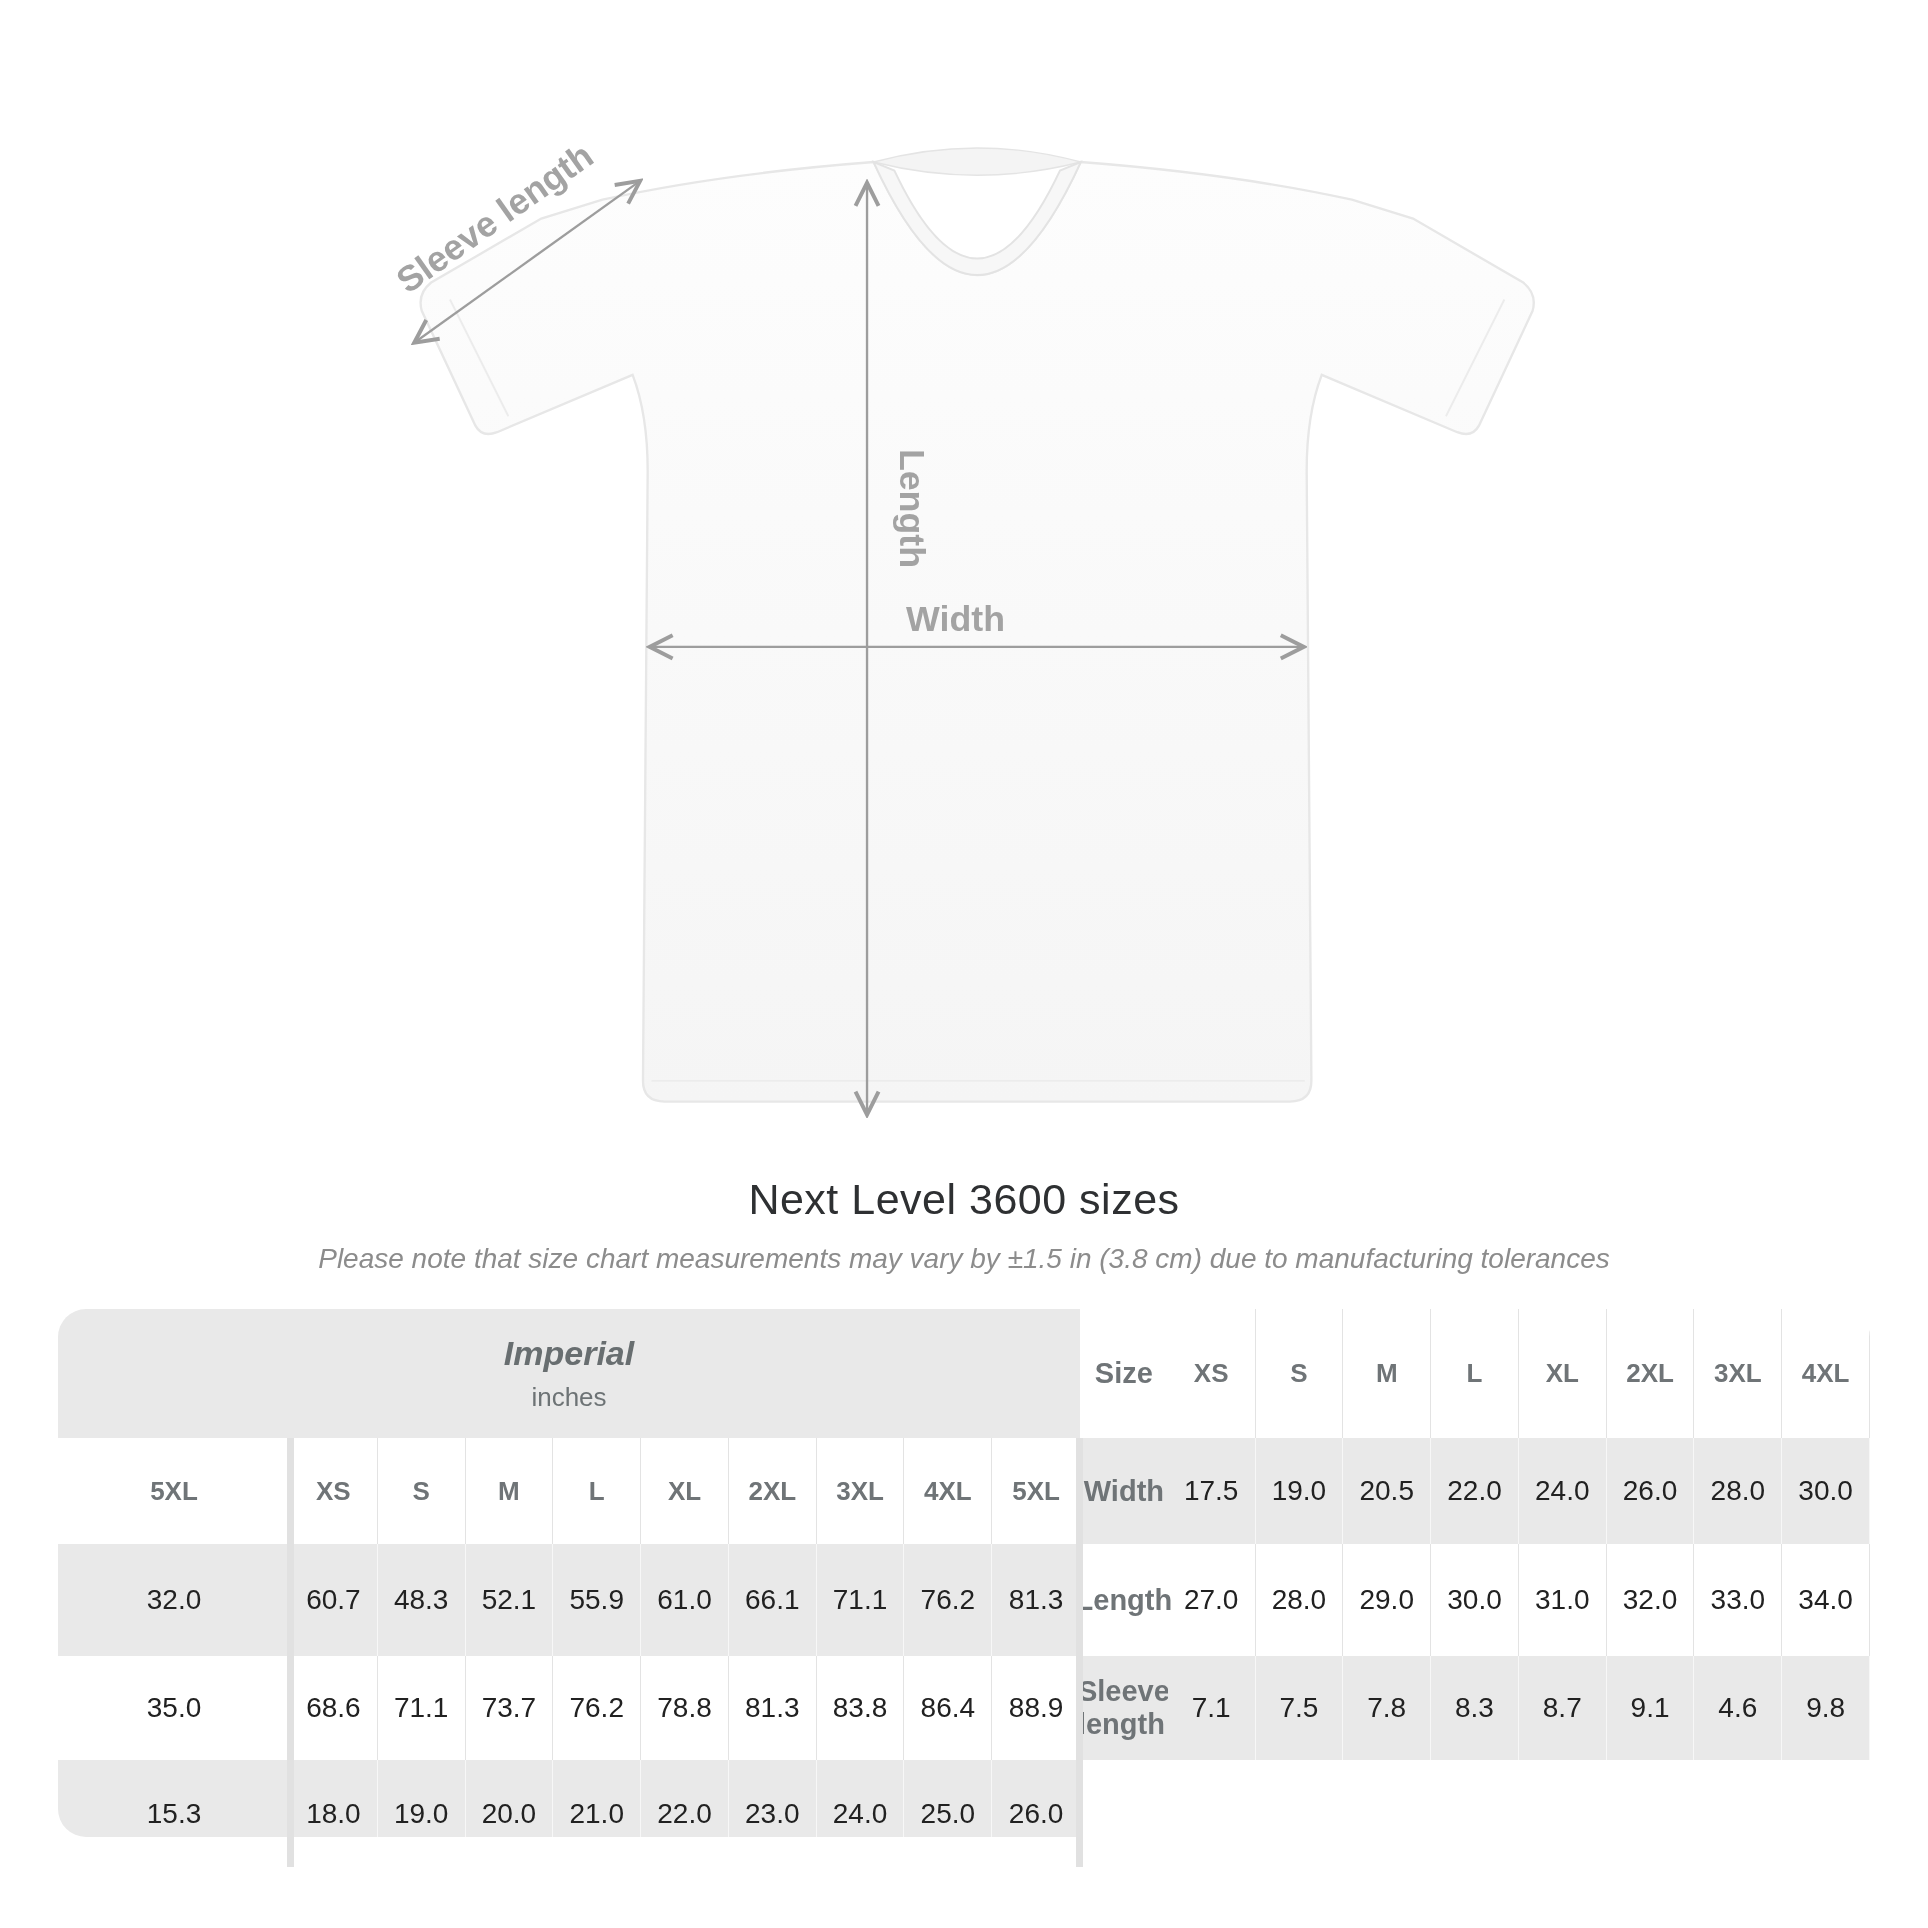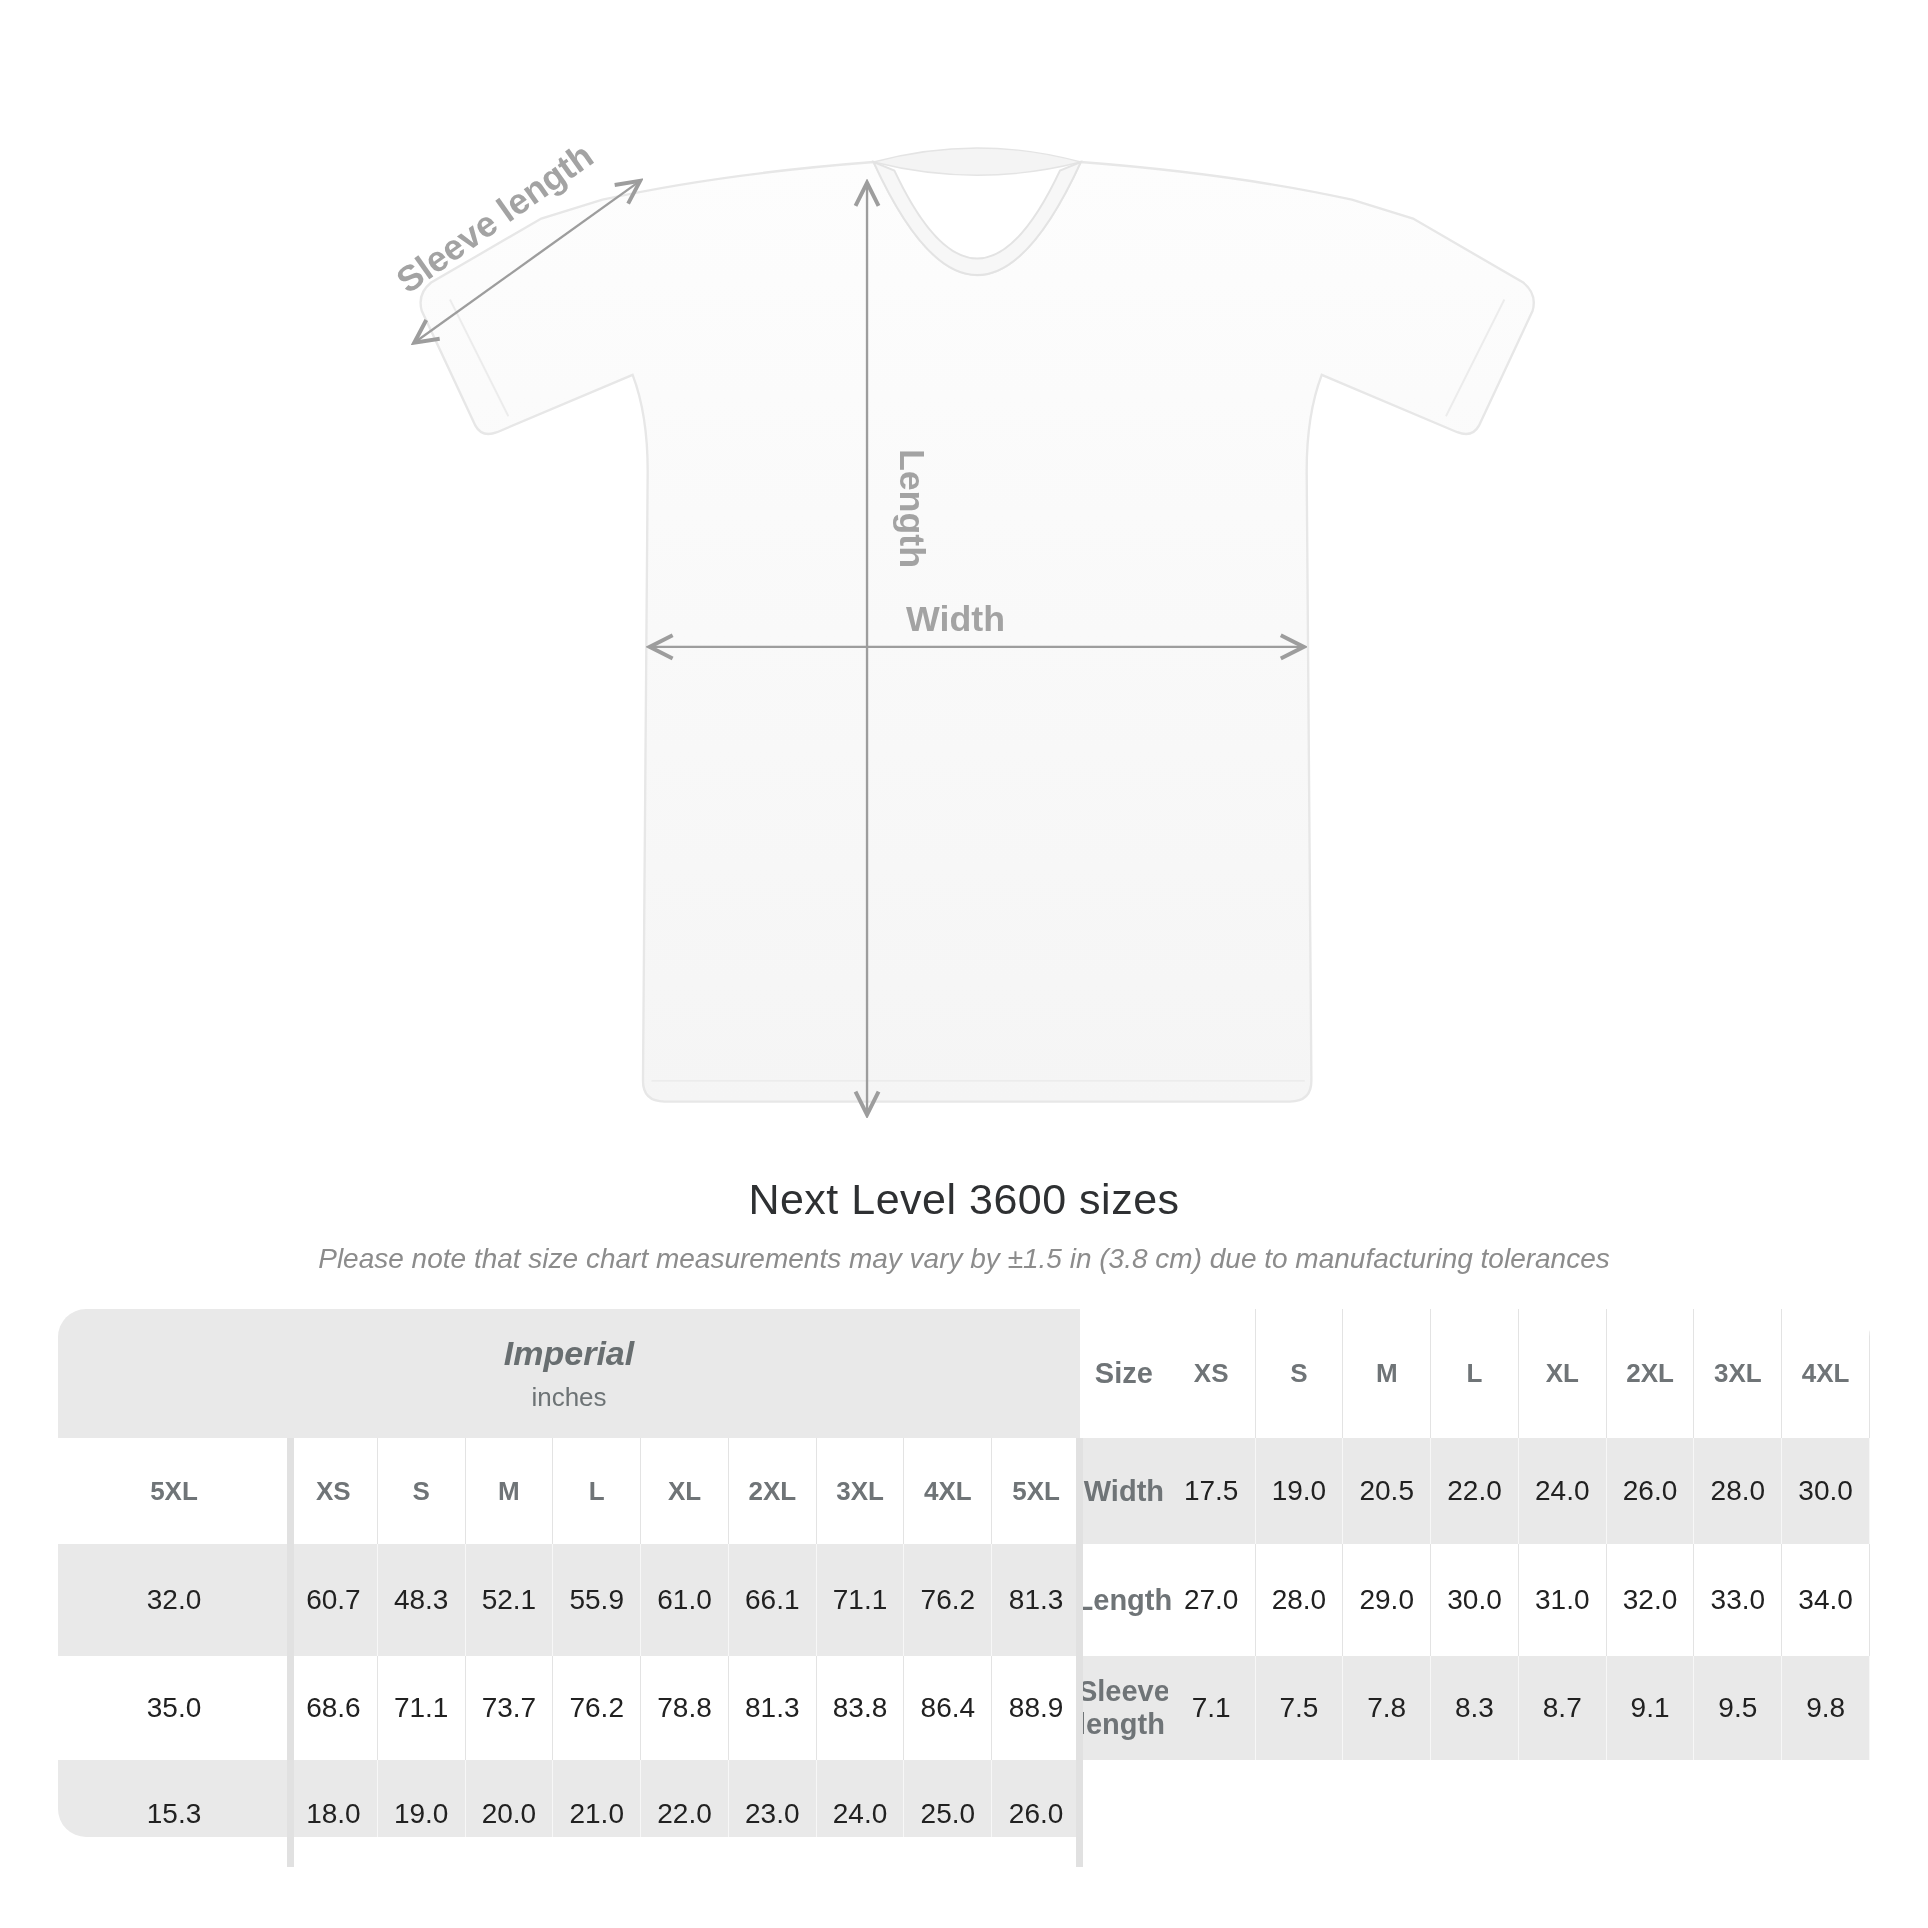--- a/index.html
+++ b/index.html
@@ -164,7 +164,7 @@
     <div class="c dc g dvg">8.3</div>
     <div class="c dc g dvg">8.7</div>
     <div class="c dc g dvg">9.1</div>
-    <div class="c dc g dvg">9.5</div>
+    <div class="c dc g dvg">4.6</div>
     <div class="c dc g dvg">9.8</div>
     <div class="c dc g">15.3</div>
     <div class="c dc g dvg">18.0</div>

